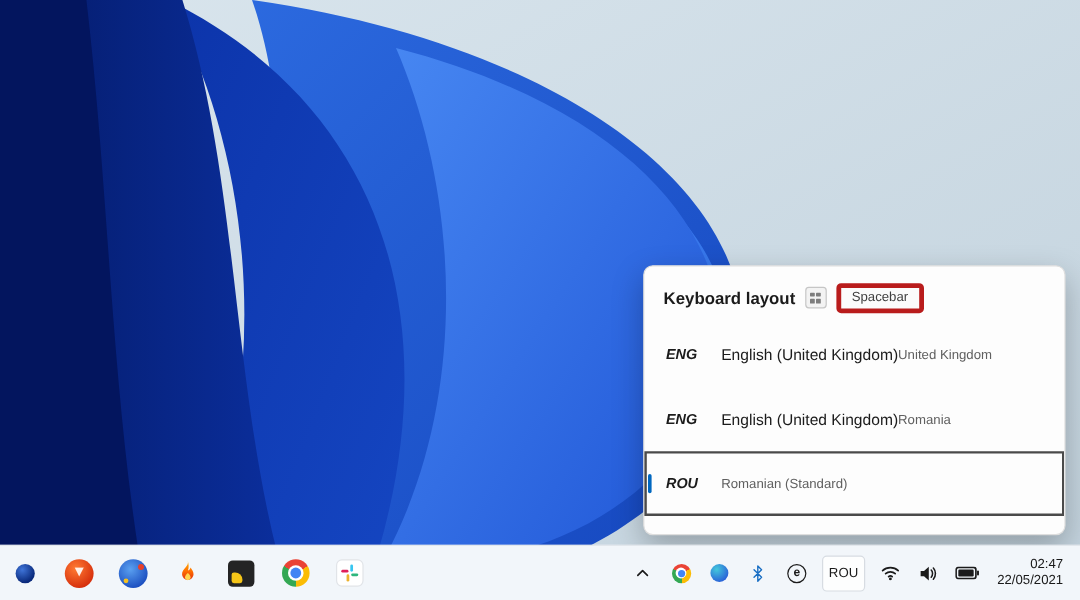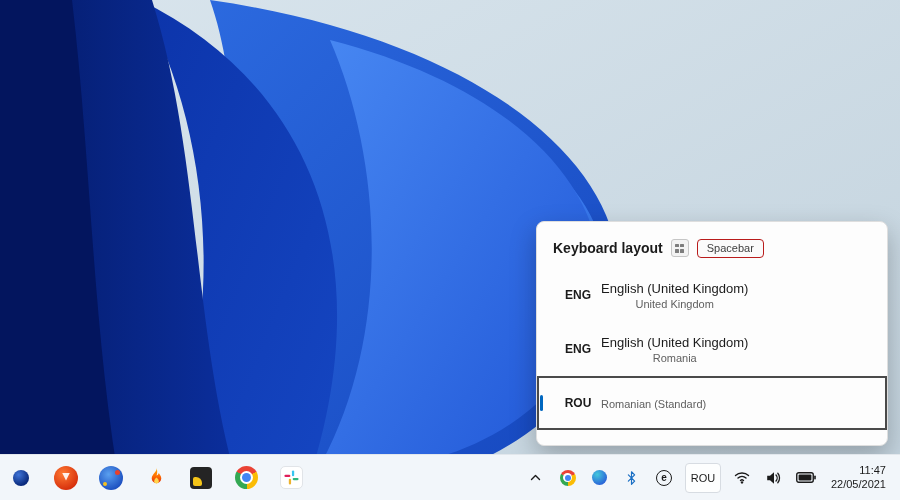--- a/index.html
+++ b/index.html
@@ -13,7 +13,7 @@
   
   .kb-popup { position:absolute; left:536px; top:221px; width:352px;
               background:#fdfdfd; border:1px solid #dedede; border-radius:8px;
-              box-shadow:0 10px 26px rgba(0,0,0,.25); padding:14px 0 15px; z-index:5;text-align:center; }
+              box-shadow:0 10px 26px rgba(0,0,0,.25); padding:14px 0 15px; z-index:5; }
   .kb-header { display:flex; align-items:center; gap:8px; height:24px; padding:0 16px; }
   .kb-title { font-size:14px; font-weight:600; color:#1b1b1b; }
   .winkey { width:18px; height:18px; border:1px solid #c6c6c6; border-radius:3px;

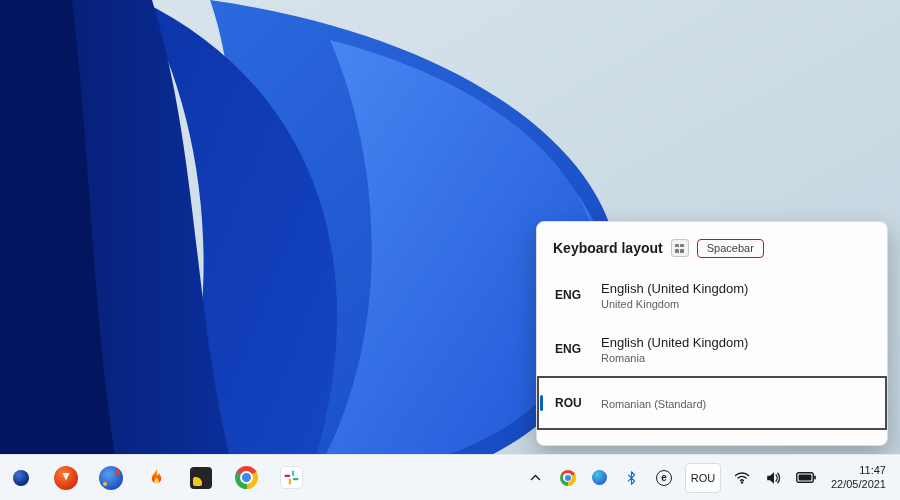--- a/index.html
+++ b/index.html
@@ -20,7 +20,7 @@
             background:#f3f3f3; display:grid; grid-template-columns:1fr 1fr;
             grid-template-rows:1fr 1fr; gap:1.5px; padding:3.5px; }
   .winkey span { background:#7d7d7d; border-radius:0.5px; }
-  .kb-badge { font-size:11px; color:#3f3f3f; background:#fbfbfb; border:1px solid #b91c1c;
+  .kb-badge { font-size:11px; color:#3f3f3f; background:#fbfbfb; border:4px solid #b91c1c;
               border-radius:4px; padding:2px 9px; line-height:13px; }
   .kb-list { margin-top:8px; }
   .kb-item { position:relative; display:flex; align-items:center; height:54px; cursor:default; }

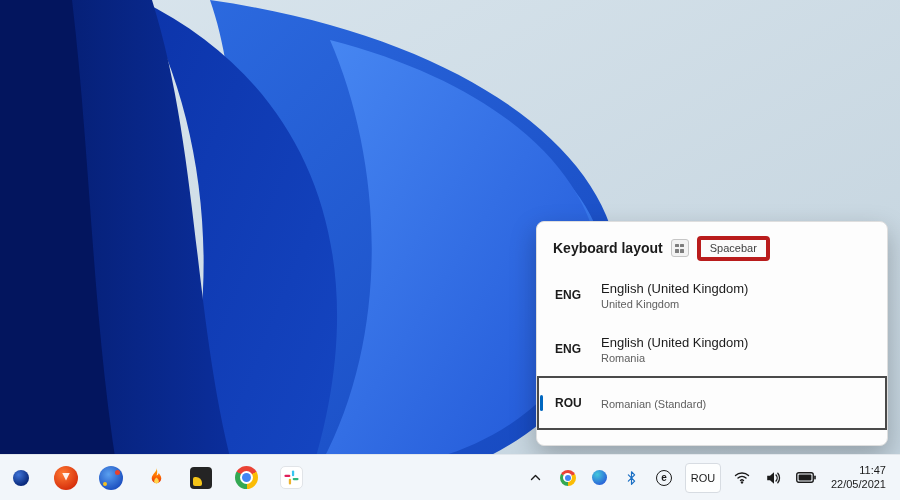--- a/index.html
+++ b/index.html
@@ -24,7 +24,7 @@
               border-radius:4px; padding:2px 9px; line-height:13px; }
   .kb-list { margin-top:8px; }
   .kb-item { position:relative; display:flex; align-items:center; height:54px; cursor:default; }
-  .kb-code { width:46px; margin-left:18px; font-size:12px; font-weight:700; color:#1b1b1b; flex:none; }
+  .kb-code { width:46px; margin-left:18px; font-size:12px; font-weight:700; color:#1b1b1b; flex:none;font-style:italic; }
   .kb-text { display:flex; flex-direction:column; }
   .kb-text .t { font-size:13px; color:#1b1b1b; }
   .kb-text .s { font-size:11px; color:#606060; margin-top:2px; }

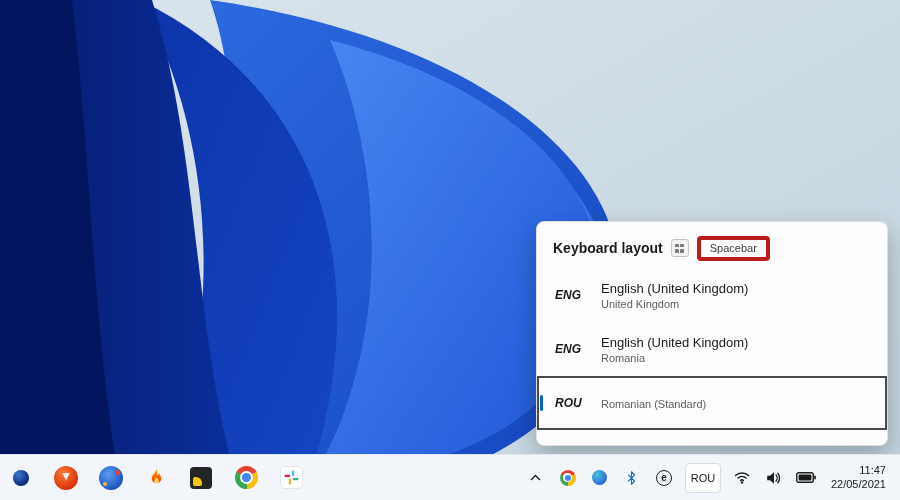--- a/index.html
+++ b/index.html
@@ -25,7 +25,7 @@
   .kb-list { margin-top:8px; }
   .kb-item { position:relative; display:flex; align-items:center; height:54px; cursor:default; }
   .kb-code { width:46px; margin-left:18px; font-size:12px; font-weight:700; color:#1b1b1b; flex:none;font-style:italic; }
-  .kb-text { display:flex; flex-direction:column; }
+  .kb-text { display:flex; flex-direction:row; }
   .kb-text .t { font-size:13px; color:#1b1b1b; }
   .kb-text .s { font-size:11px; color:#606060; margin-top:2px; }
   .kb-item.selected { box-shadow:inset 0 0 0 2px #4a4a4a; }

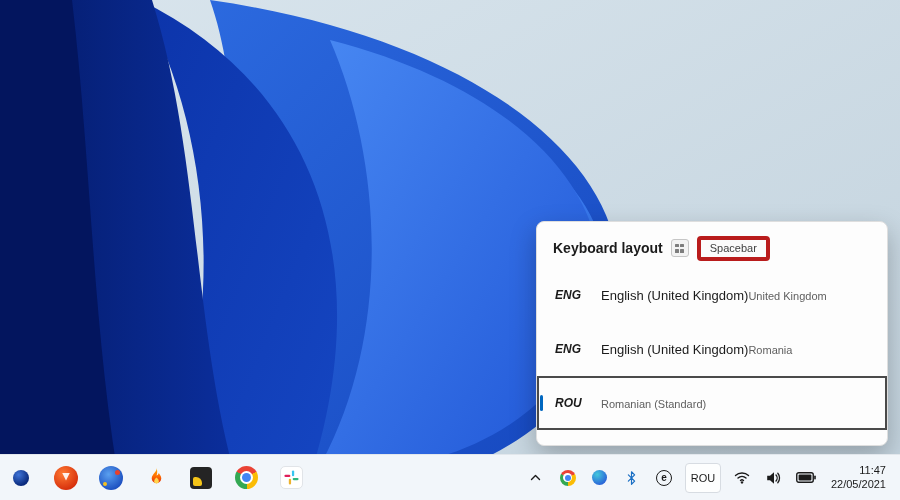--- a/index.html
+++ b/index.html
@@ -250,7 +250,7 @@
         </svg>
       </span>
       <span class="clock">
-        <span>11:47</span>
+        <span>02:47</span>
         <span>22/05/2021</span>
       </span>
     </div>

